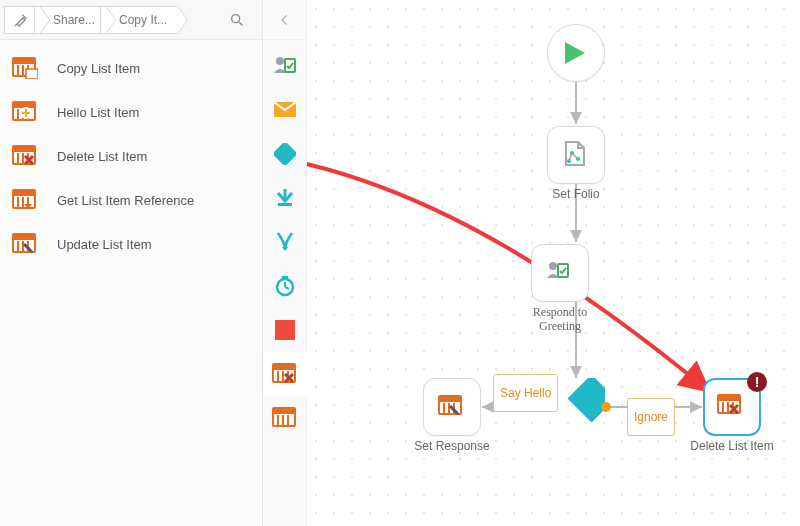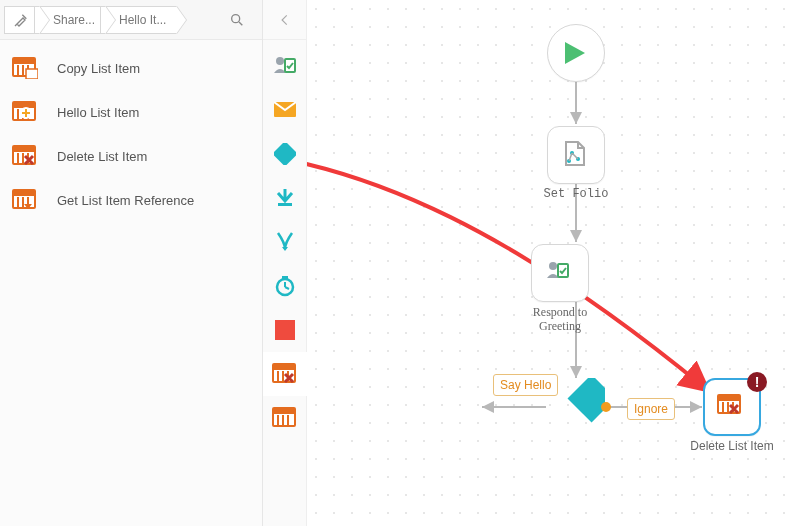--- a/index.html
+++ b/index.html
@@ -148,7 +148,7 @@
         </svg>
     </div>
     <div class="bc-item">Share...</div>
-    <div class="bc-item">Hello It...</div>
+    <div class="bc-item">Copy It...</div>
     <div class="bc-search">
       <svg width="16" height="16" viewBox="0 0 24 24">
           <circle cx="10" cy="10" r="6" stroke="#888" stroke-width="2" fill="none"></circle>

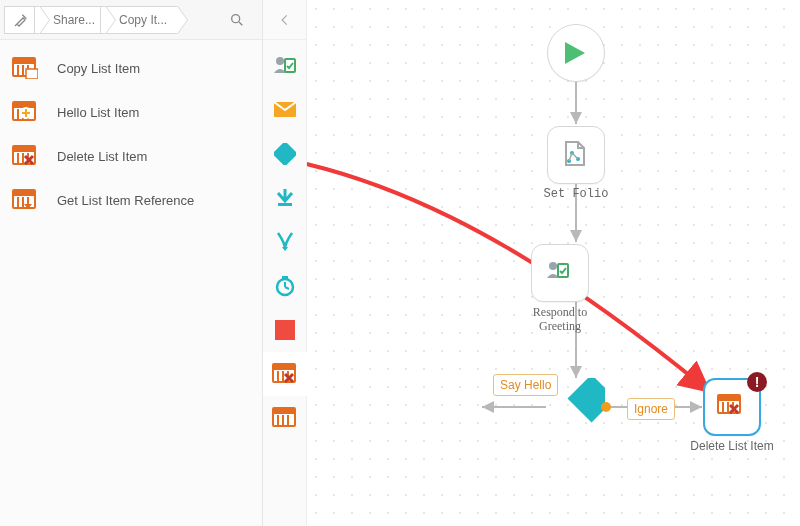--- a/index.html
+++ b/index.html
@@ -266,7 +266,7 @@
       </div>
   </div>
 
-  <div class="node" style="left:224px; top:126px;font-family:Liberation Mono, monospace;">
+  <div class="node" style="left:224px; top:126px;">
     <div class="node-box">
         <svg width="26" height="28">
           <use href="#ic-doc"></use>

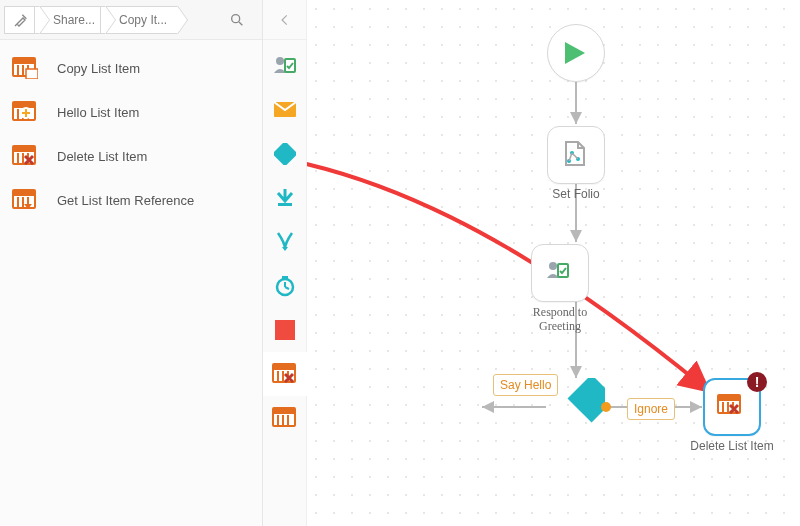--- a/index.html
+++ b/index.html
@@ -181,6 +181,12 @@
         </svg>
       <span class="lbl">Get List Item Reference</span>
     </div>
+    <div class="sb-item">
+      <svg width="26" height="22">
+          <use href="#ic-list-update"></use>
+        </svg>
+      <span class="lbl">Update List Item</span>
+    </div>
   </div>
 </div>
 

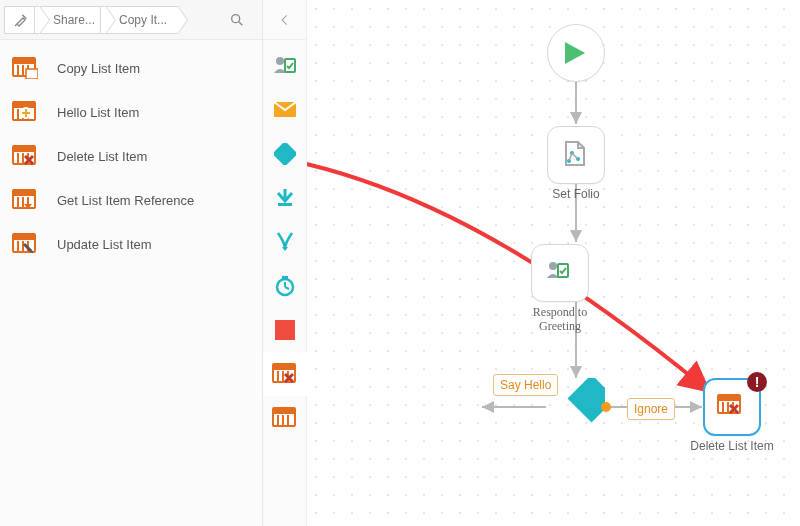--- a/index.html
+++ b/index.html
@@ -42,7 +42,7 @@
 
   .err-badge { position: absolute; right: -8px; top: -8px; width: 20px; height: 20px; border-radius: 50%; background: #8a1a24; color: #fff; font-weight: bold; font-size: 14px; display: flex; align-items: center; justify-content: center; }
 
-  .edge-lbl { position: absolute; font-size: 12px; color: #e38b1f; border: 1px solid #e9c07a; background: #fff; padding: 3px 6px; border-radius: 3px; }
+  .edge-lbl { position: absolute; font-size: 12px; color: #e38b1f; border: 1px solid #e9c07a; background: #fff; padding: 11px 6px; border-radius: 3px; }
   .edge-dot { position: absolute; width: 10px; height: 10px; border-radius: 50%; background: #f29b1d; }
 
   .drag-arrow { pointer-events: none; }

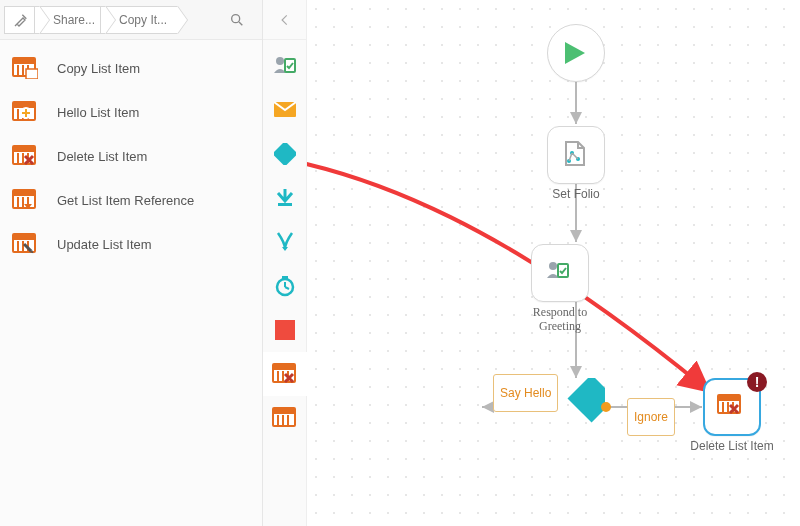--- a/index.html
+++ b/index.html
@@ -298,6 +298,14 @@
     </div>
   </div>
 
+  <div class="node" style="left:100px; top:378px;">
+    <div class="node-box">
+        <svg width="28" height="24">
+          <use href="#ic-list-update"></use>
+        </svg>
+      </div>
+    <div class="node-lbl">Set Response</div>
+  </div>
 
   <div class="node sel" style="left:380px; top:378px;">
     <div class="node-box">

